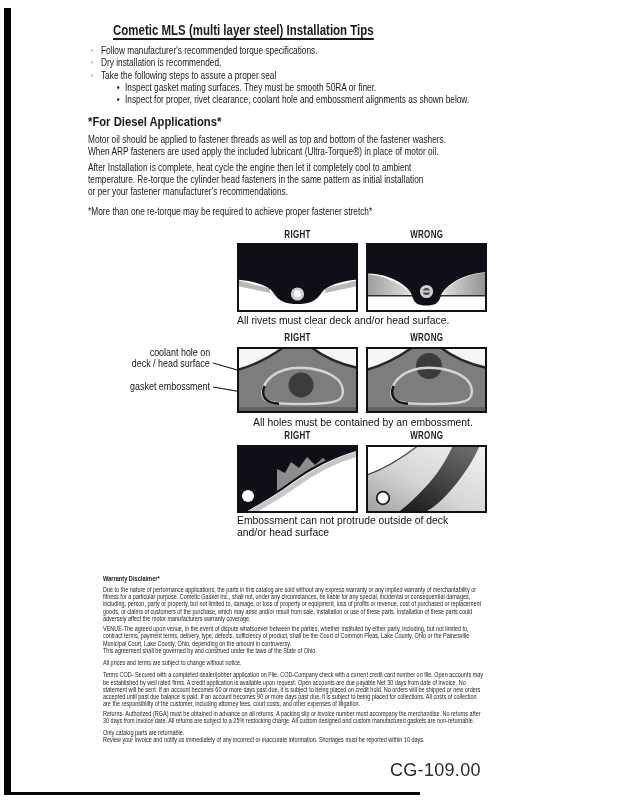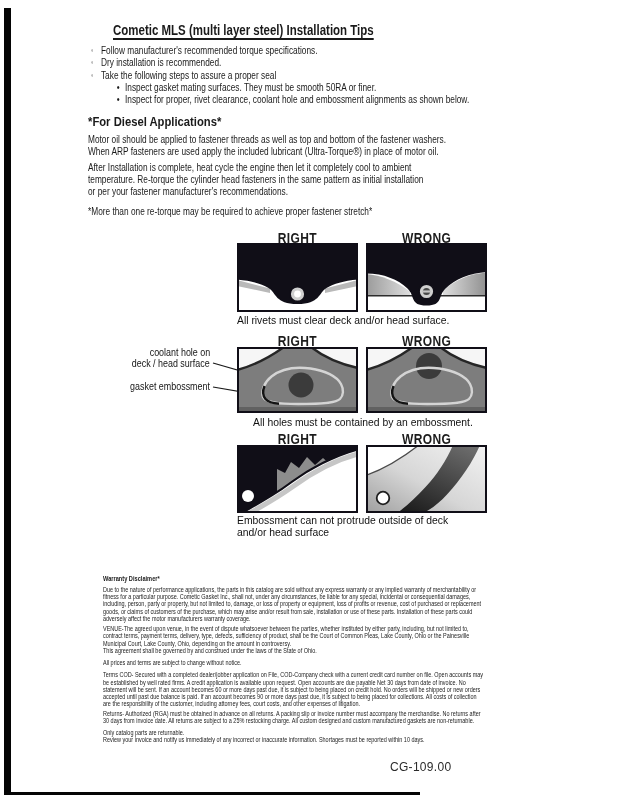--- a/index.html
+++ b/index.html
@@ -36,7 +36,7 @@
   .p2{top:162px;}
   .note{top:206px;}
 
-  .fig-label{width:121px;text-align:center;font-size:15px;font-weight:bold;color:#1c1c1c;}
+  .fig-label{width:121px;text-align:center;font-size:10px;font-weight:bold;color:#1c1c1c;}
   .fig-label .in{display:inline-block;transform:scaleX(.8);transform-origin:center bottom;letter-spacing:.4px;}
   .figbox{width:121px;}
   .figbox svg{display:block;}

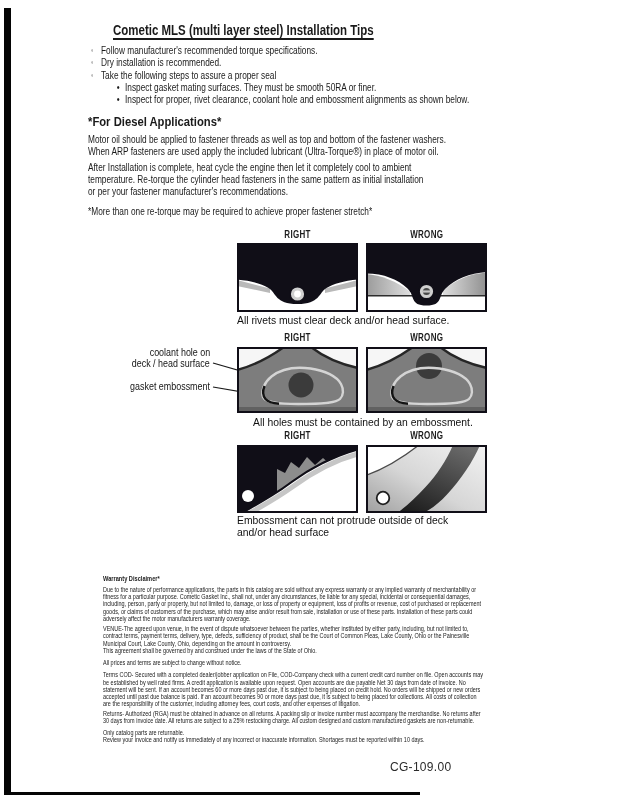--- a/index.html
+++ b/index.html
@@ -50,7 +50,7 @@
   .disclaimer .dh{font-weight:bold;margin:0 0 3.5px 0;font-size:6.5px;}
   .disclaimer p{margin:0;}
 
-  .pagenum{left:390px;top:760px;font-size:12px;color:#2a2a2a;letter-spacing:.3px;}
+  .pagenum{left:390px;top:760px;font-size:18px;color:#2a2a2a;letter-spacing:.3px;}
 </style>
 </head>
 <body>

